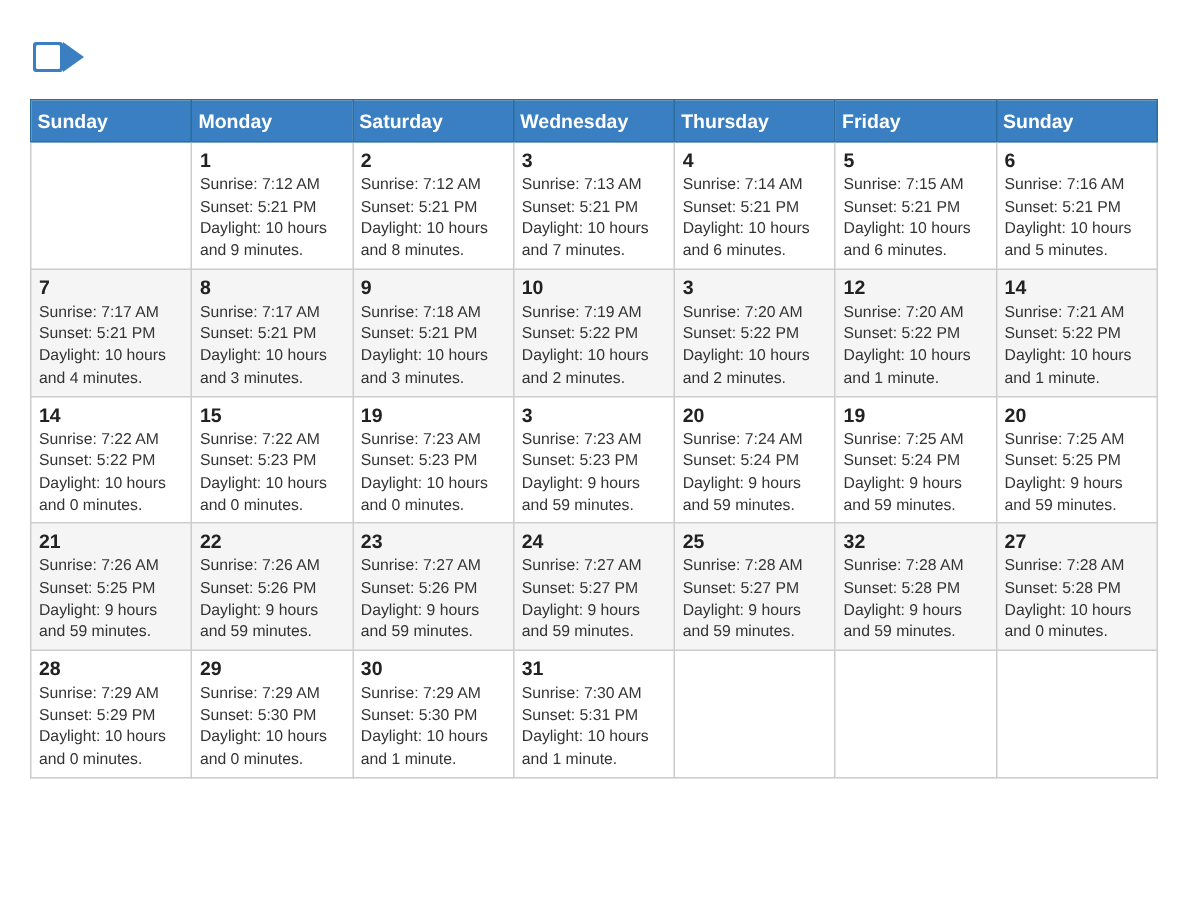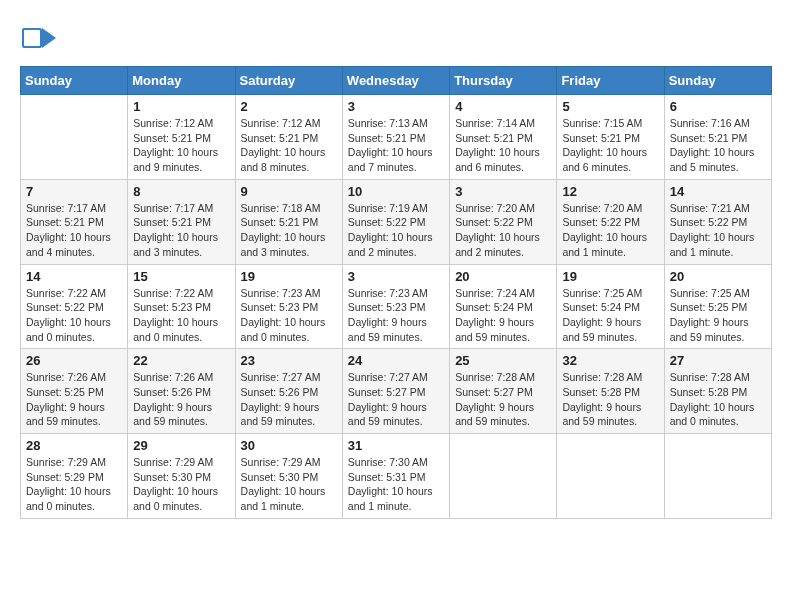--- a/index.html
+++ b/index.html
@@ -206,7 +206,7 @@
       </tr>
       <tr>
         <td>
-          <div class="day-number">26</div>
+          <div class="day-number">21</div>
           <div class="day-info">Sunrise: 7:26 AM<br>Sunset: 5:25 PM<br>Daylight: 9 hours<br>and 59 minutes.</div>
         </td>
         <td>

